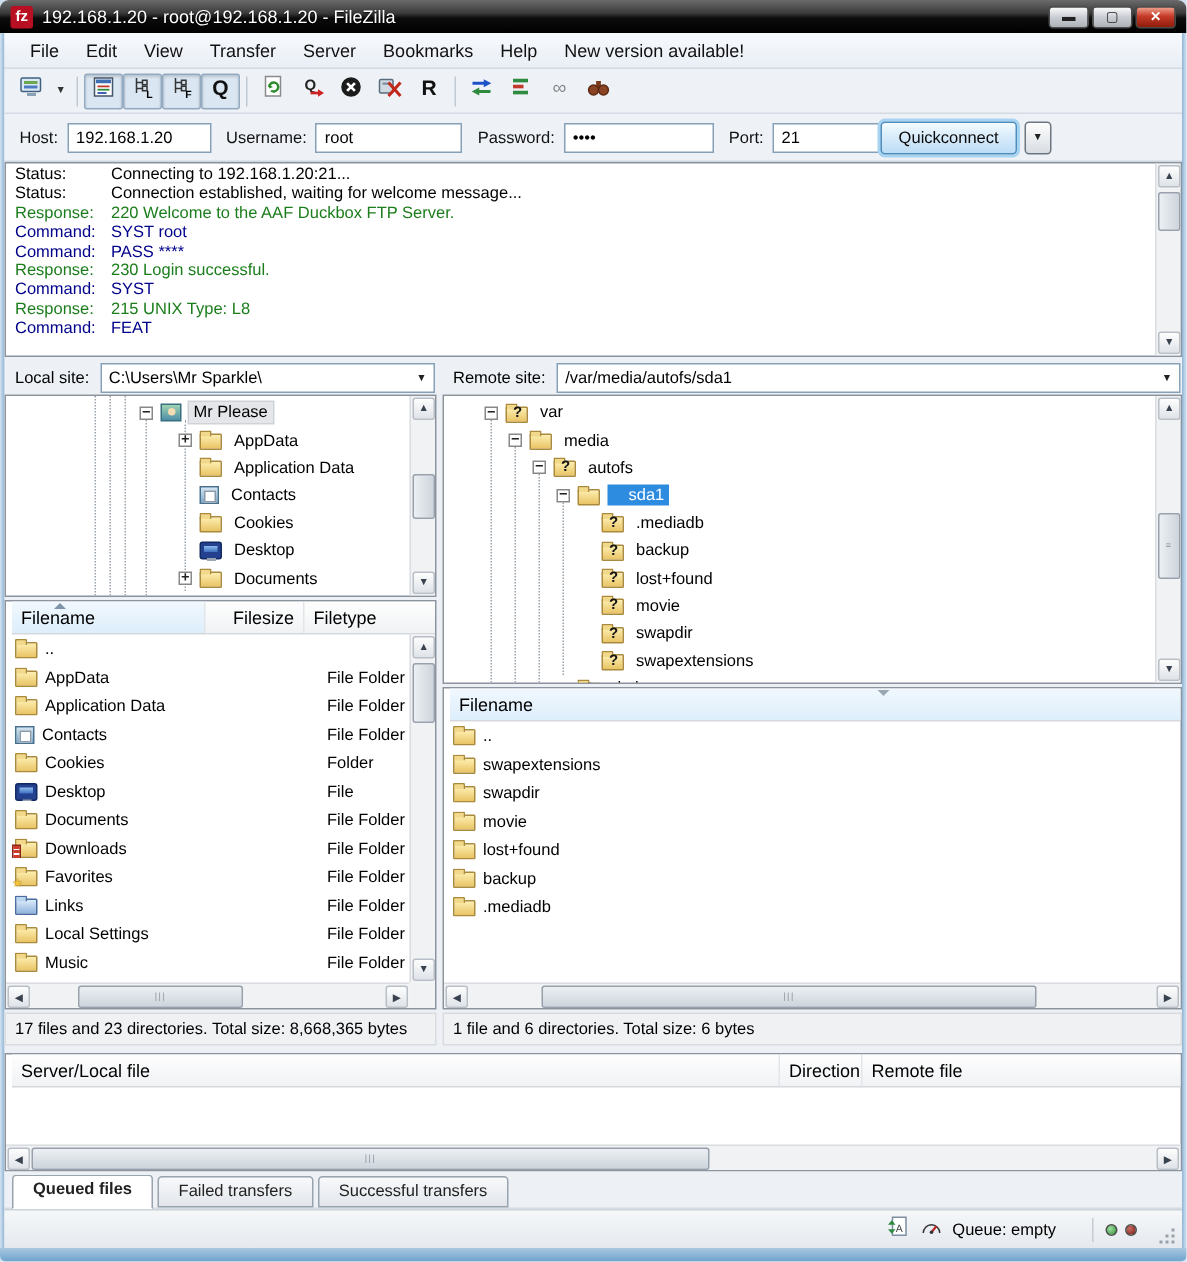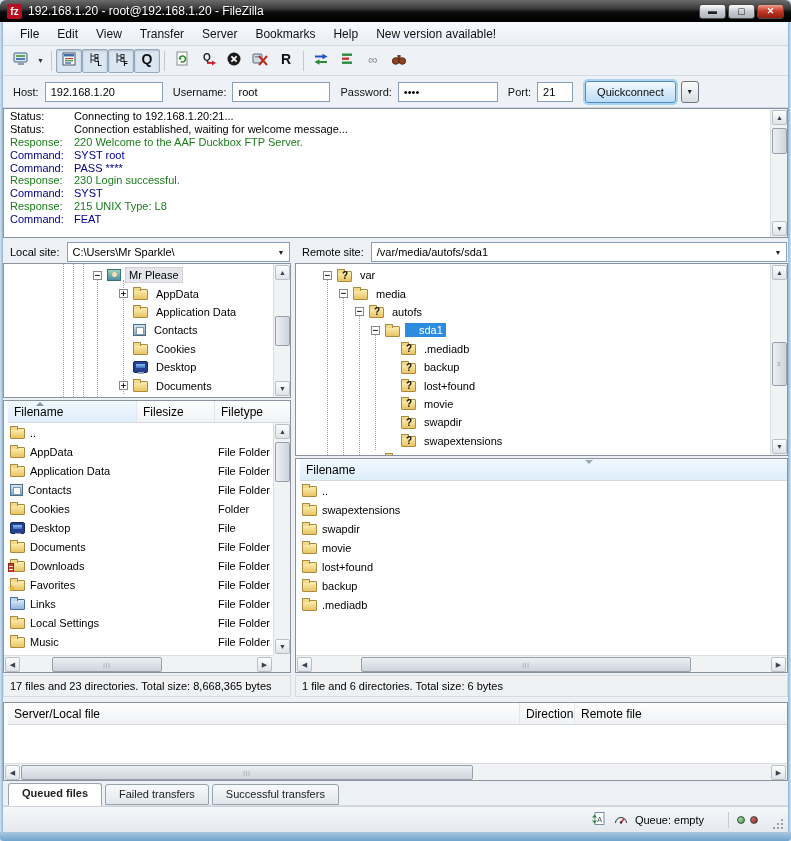--- a/index.html
+++ b/index.html
@@ -305,7 +305,7 @@
 
   <div class="quickbar">
     <span class="q-label">Host:</span>
-    <input class="q-input" style="width: 118px;" value="192.168.1.20">
+    <input class="q-input" style="width: 96px;" value="192.168.1.20">
     <span class="q-label">Username:</span>
     <input class="q-input" style="width: 98px;" value="root">
     <span class="q-label">Password:</span>

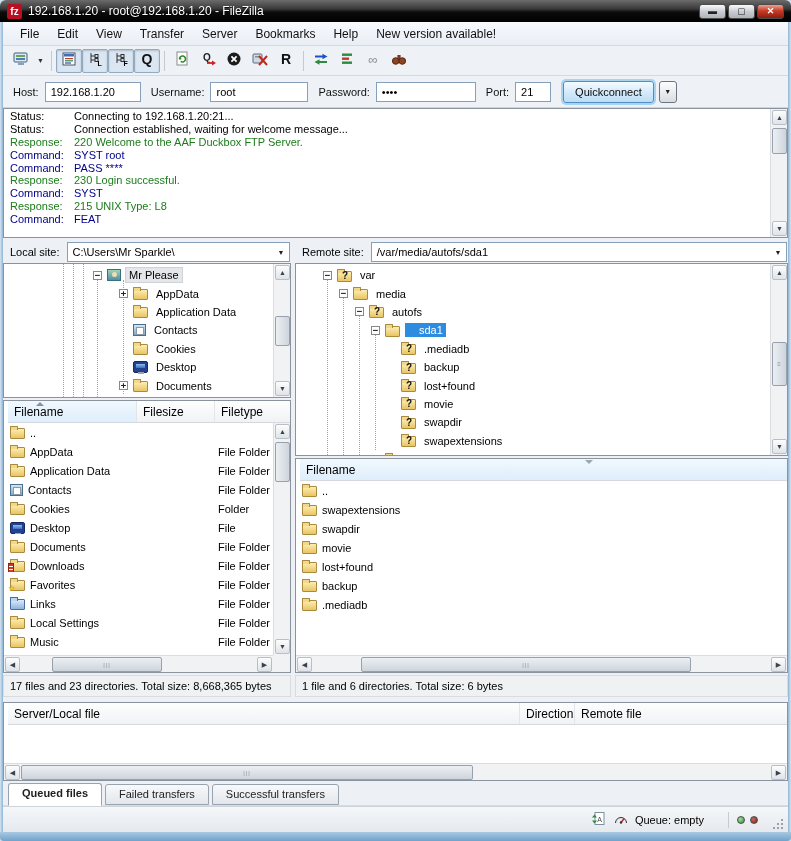--- a/index.html
+++ b/index.html
@@ -311,7 +311,7 @@
     <span class="q-label">Password:</span>
     <input class="q-input" style="width: 100px;" value="••••">
     <span class="q-label">Port:</span>
-    <input class="q-input" style="width: 36px;" value="21">
+    <input class="q-input" style="width: 72px;" value="21">
     <button class="q-btn">Quickconnect</button>
     <span class="q-caret">▼</span>
   </div>

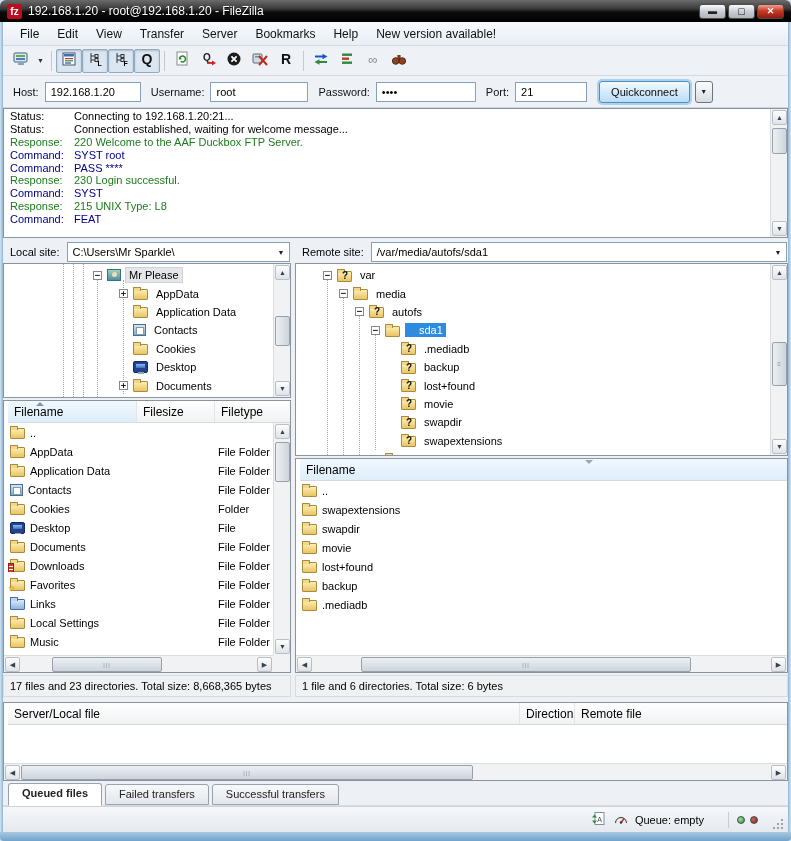--- a/index.html
+++ b/index.html
@@ -42,7 +42,7 @@
     background:#eef2f7;border-bottom:1px solid #cfd6e0;font-size:11px;}
   .q-label{margin-left:10px;margin-right:6px;color:#111;}
   .q-input{height:20px;border:1px solid #86a0b8;padding:1px 5px;font:11px "Liberation Sans",sans-serif;background:#fff;color:#000;}
-  .q-btn{height:22px;margin-left:12px;padding:0 11px;font:11px "Liberation Sans",sans-serif;color:#0a0a0a;
+  .q-btn{height:22px;padding:0 11px;font:11px "Liberation Sans",sans-serif;color:#0a0a0a;
     background:linear-gradient(#f4fbff,#d8ecfb 45%,#bddcf5);border:1px solid #4e8fc0;border-radius:3px;
     box-shadow:0 0 0 2px #a8d4f2;}
   .q-caret{width:18px;height:22px;margin-left:5px;border:1px solid #6d7680;border-radius:3px;font-size:7px;color:#222;

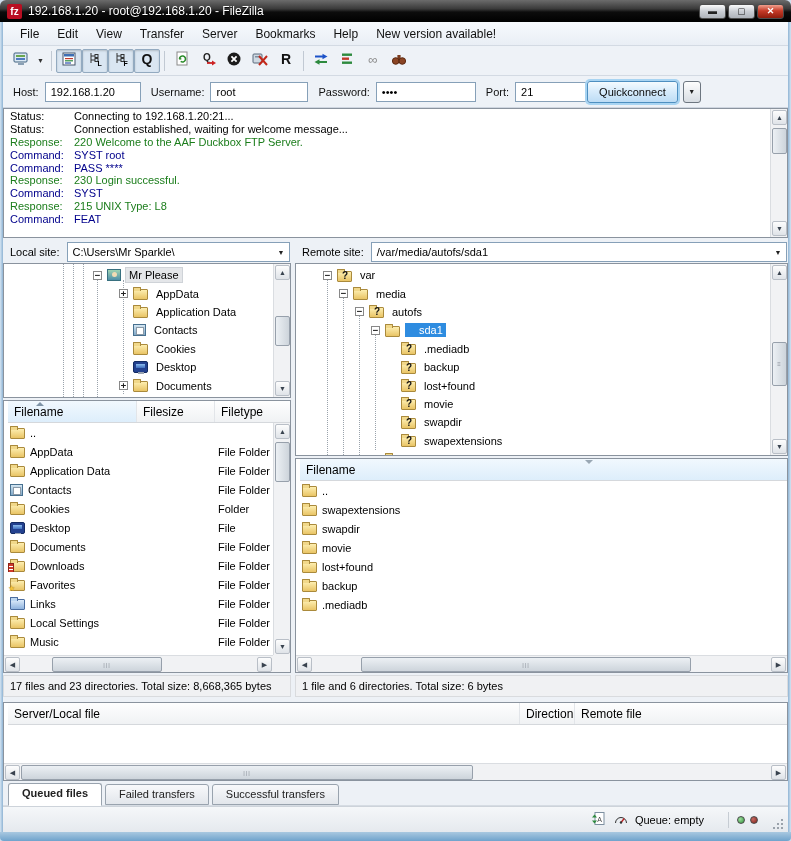--- a/index.html
+++ b/index.html
@@ -480,7 +480,7 @@
       <span class="hcell sorted" style="width:129px">
         <span>Filename</span><span class="sort-asc" style="left:28px"></span>
       </span>
-      <span class="hcell" style="width:78px;text-align:left">Filesize</span>
+      <span class="hcell" style="width:66px;text-align:right">Filesize</span>
       <span class="hcell" style="flex:1;border-right:none">Filetype</span>
     </div>
     <div class="list-body">

